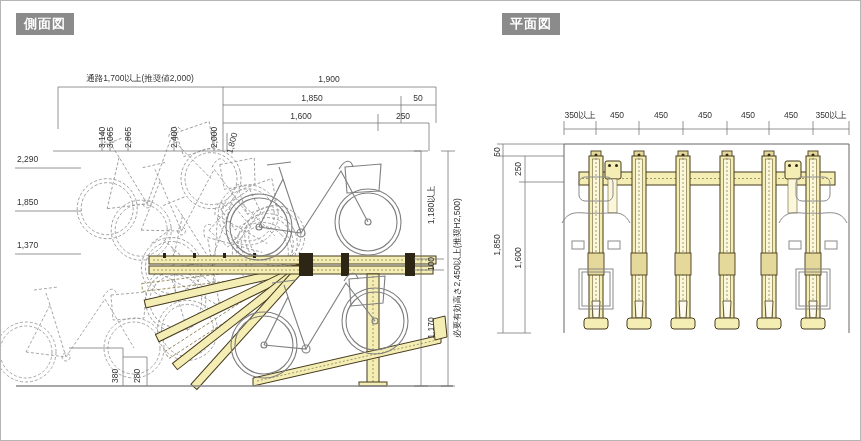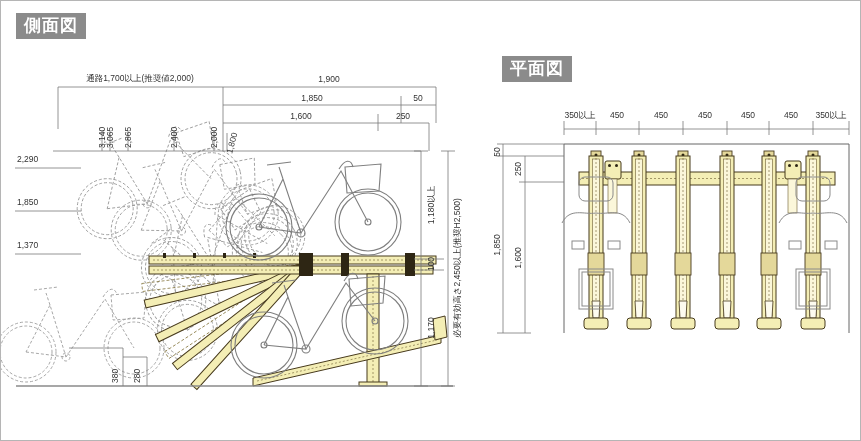--- a/index.html
+++ b/index.html
@@ -10,7 +10,7 @@
   }
   .badge{
     position:absolute;background:#8b8b8b;color:#ffffff;
-    font-size:17px;font-weight:bold;line-height:1;padding:4px 8px 5px 8px;
+    font-size:13px;font-weight:bold;line-height:1;padding:4px 8px 5px 8px;
     letter-spacing:1px;
   }
   #badge-side{left:15px;top:12px;}

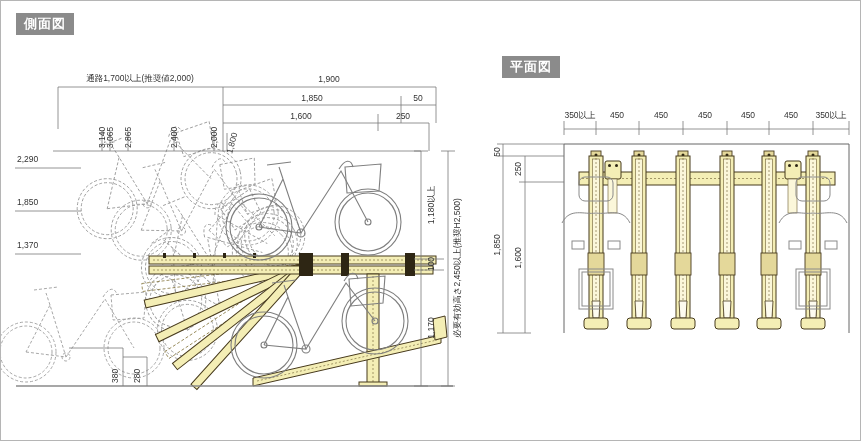--- a/index.html
+++ b/index.html
@@ -14,7 +14,7 @@
     letter-spacing:1px;
   }
   #badge-side{left:15px;top:12px;}
-  #badge-plan{left:501px;top:12px;margin-top:43px;}
+  #badge-plan{left:501px;top:12px;}
   svg{position:absolute;left:0;top:0;}
   .dim{stroke:#7a7a7a;stroke-width:0.8;fill:none;}
   .dimtxt{font-family:"Liberation Sans",sans-serif;font-size:8.5px;fill:#333333;}

